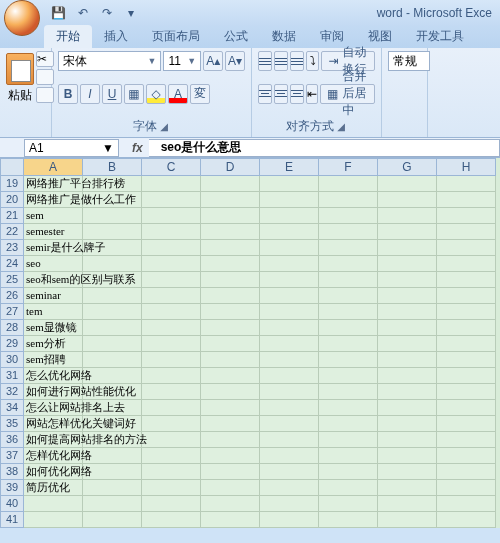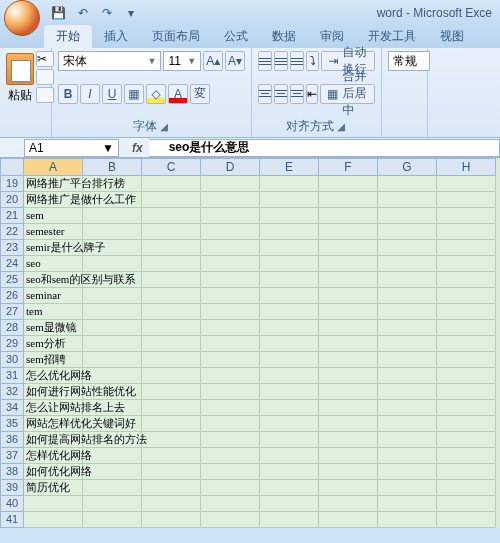--- a/index.html
+++ b/index.html
@@ -73,8 +73,8 @@
   <div class="tab">公式</div>
   <div class="tab">数据</div>
   <div class="tab">审阅</div>
+  <div class="tab">视图</div>
   <div class="tab">开发工具</div>
-  <div class="tab">视图</div>
 </div>
 
 <div class="ribbon">

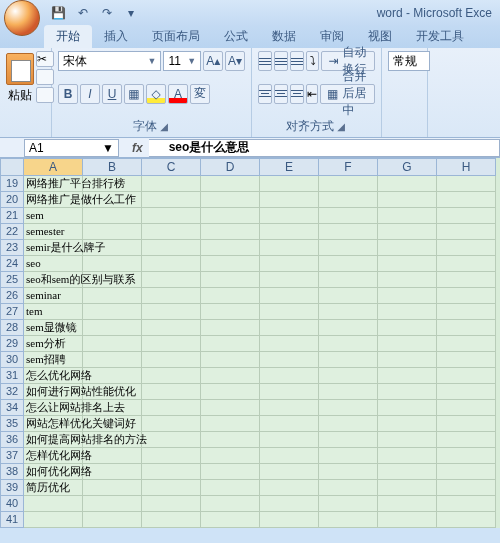--- a/index.html
+++ b/index.html
@@ -41,7 +41,7 @@
 .namebox{width:95px;height:18px;background:#fff;border:1px solid #9bb0cc;display:flex;align-items:center;padding:0 4px;margin-left:24px;justify-content:space-between;}
 .fx-area{display:flex;align-items:center;margin-left:13px;flex:1;font-weight:bold;}
 .fx-label{font-style:italic;color:#555;margin-right:6px;}
-.fx-input{flex:1;background:#fff;height:18px;border:1px solid #9bb0cc;border-left:none;padding:0 20px;display:flex;align-items:center;}
+.fx-input{flex:1;background:#fff;height:18px;border:1px solid #9bb0cc;border-left:none;padding:0 12px;display:flex;align-items:center;}
 .grid{background:#d8ecd8;position:relative;}
 .header-row{display:flex;height:18px;}
 .corner{width:24px;background:#d9e5f1;border:1px solid #9bb6d6;}

